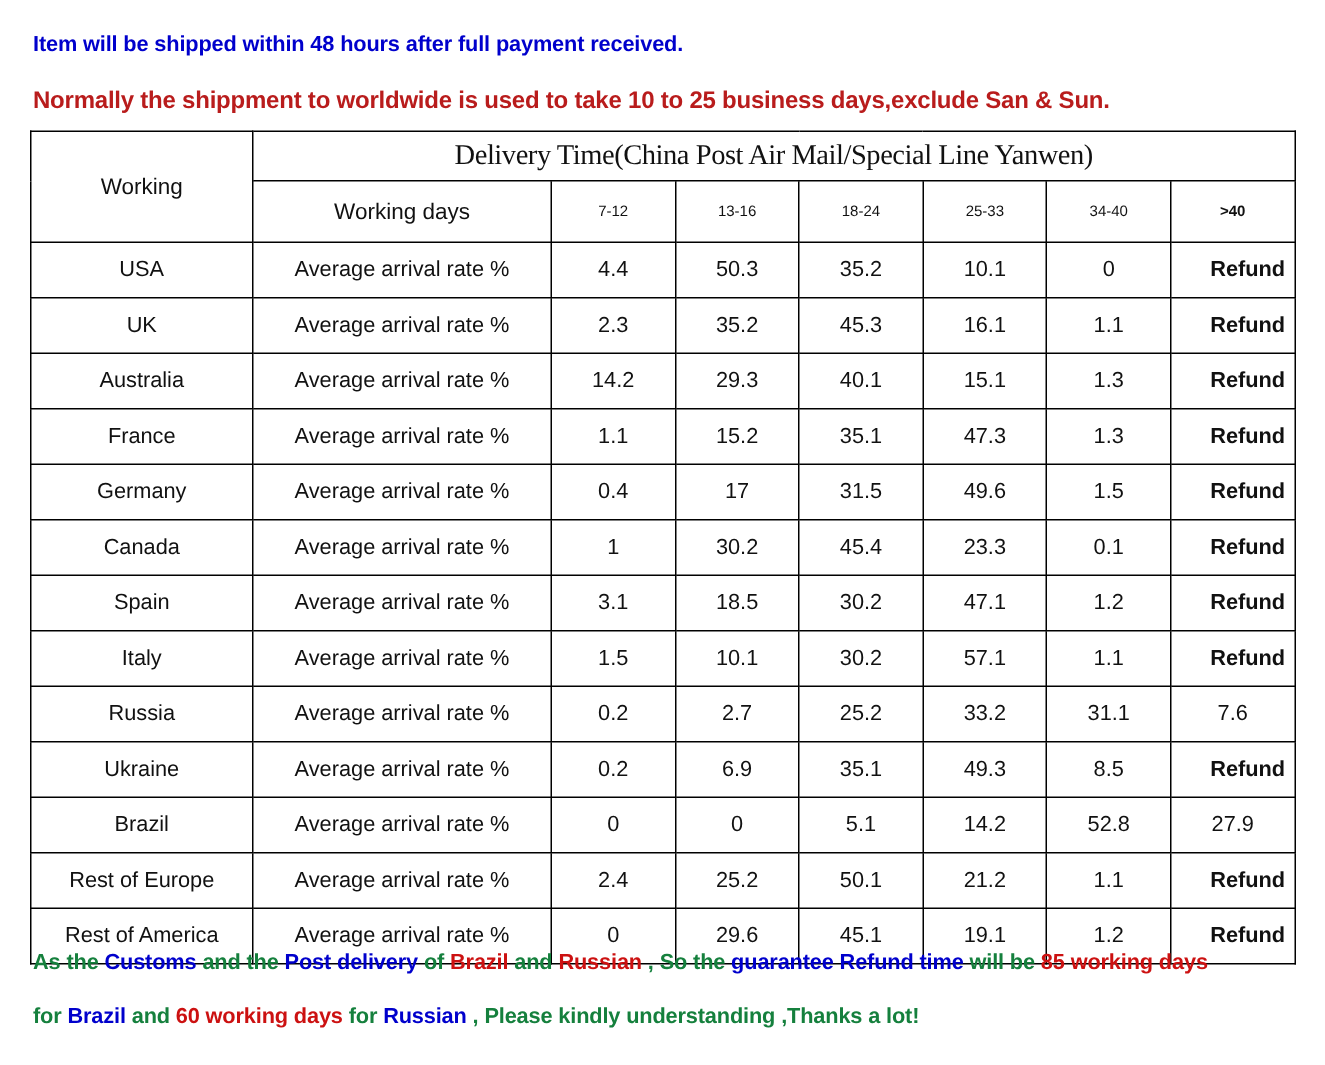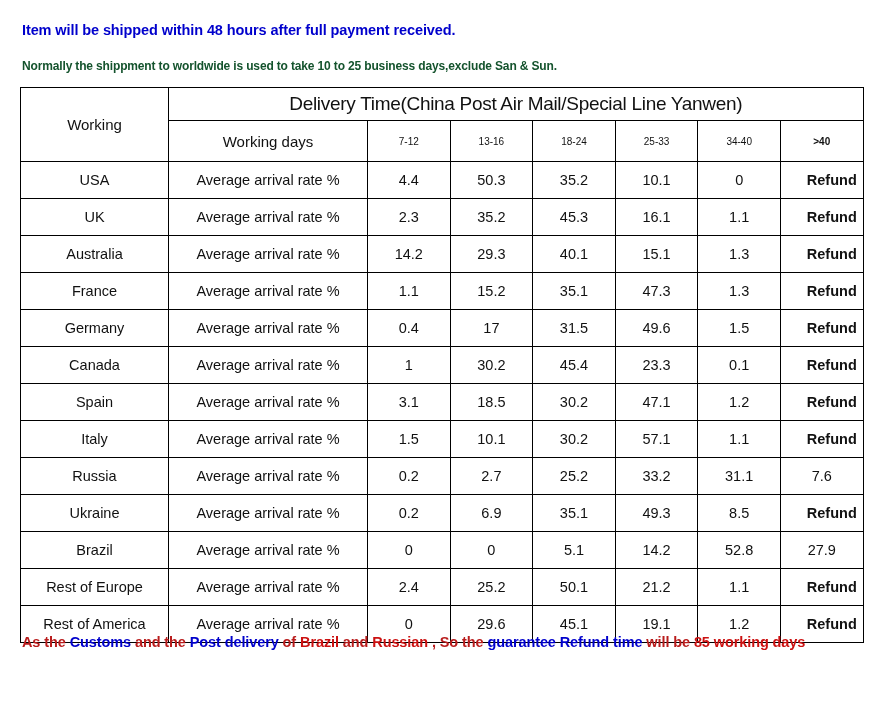--- a/index.html
+++ b/index.html
@@ -36,8 +36,8 @@
   }
   .notice-2 {
     top: 59px;
-    font-size: 12px;
-    color: #14532d;
+    font-size: 16px;
+    color: #b91c1c;
     letter-spacing: -0.15px;
   }
 

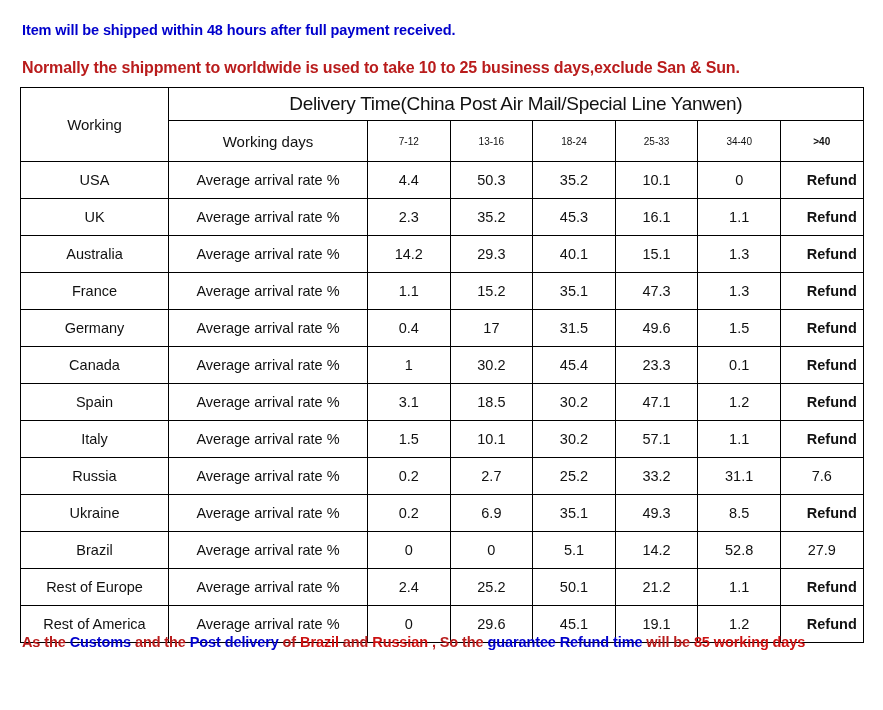--- a/index.html
+++ b/index.html
@@ -73,6 +73,7 @@
     font-size: 19px;
     height: 32px;
     letter-spacing: -0.3px;
+    font-family: Liberation Serif, serif;
   }
   .hdr-working {
     font-size: 15px;

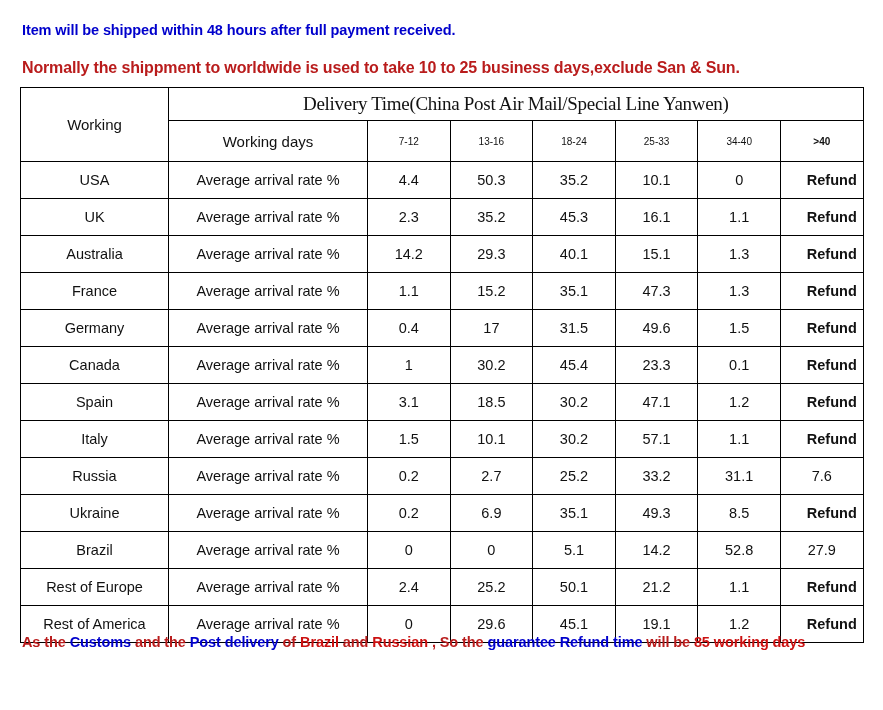--- a/index.html
+++ b/index.html
@@ -113,7 +113,7 @@
   .footer-1 { top: 634px; }
   .footer-2 { top: 670px; }
 
-  .t-black { color: #b91c1c; }
+  .t-black { color: #15803d; }
   .t-blue  { color: #0000CC; }
   .t-red   { color: #CC1111; }
 </style>

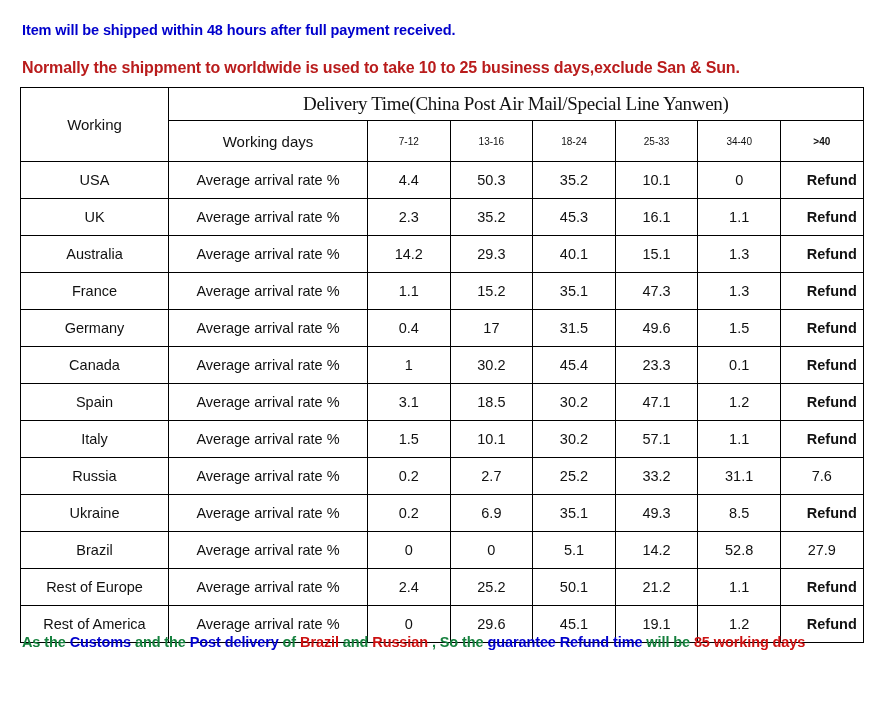--- a/index.html
+++ b/index.html
@@ -288,6 +288,7 @@
 
   <div class="footer-line footer-1"><span class="t-black">As the </span><span class="t-blue">Customs</span><span class="t-black"> and the </span><span class="t-blue">Post delivery</span><span class="t-black"> of </span><span class="t-red">Brazil</span><span class="t-black"> and </span><span class="t-red">Russian</span><span class="t-black"> , So the </span><span class="t-blue">guarantee Refund time</span><span class="t-black"> will be </span><span class="t-red">85 working days</span></div>
 
+  <div class="footer-line footer-2"><span class="t-black">for </span><span class="t-blue">Brazil</span><span class="t-black"> and </span><span class="t-red">60 working days</span><span class="t-black"> for </span><span class="t-blue">Russian</span><span class="t-black"> , Please kindly understanding ,Thanks a lot!</span></div>
 
 </div>
 

